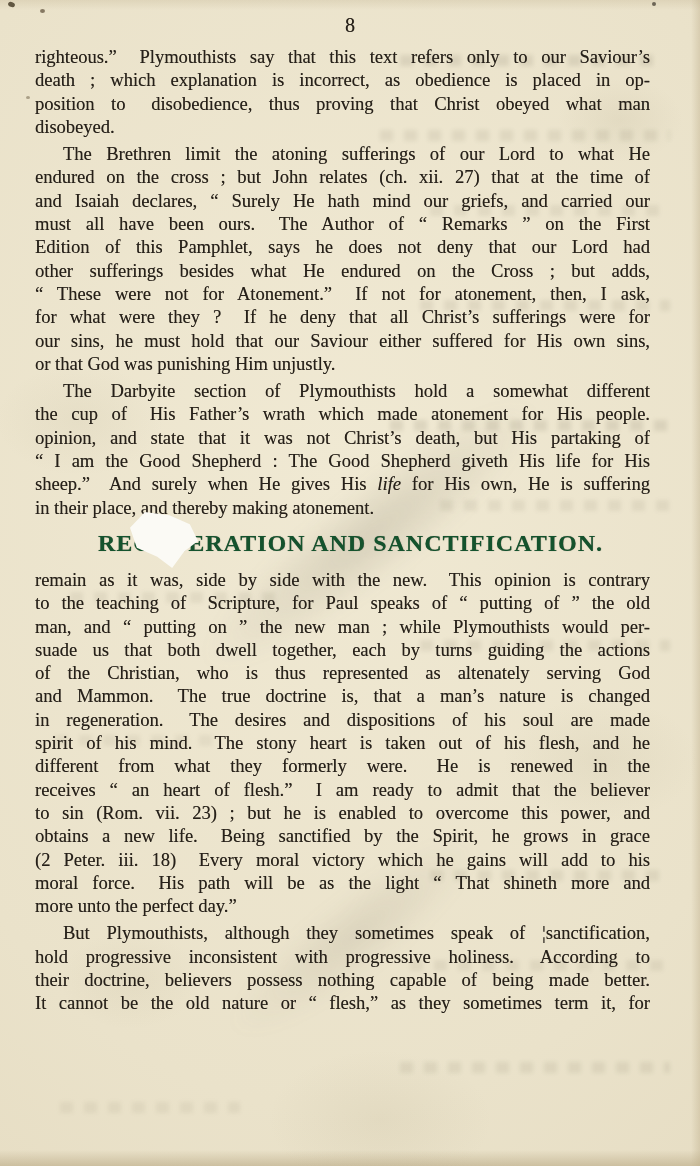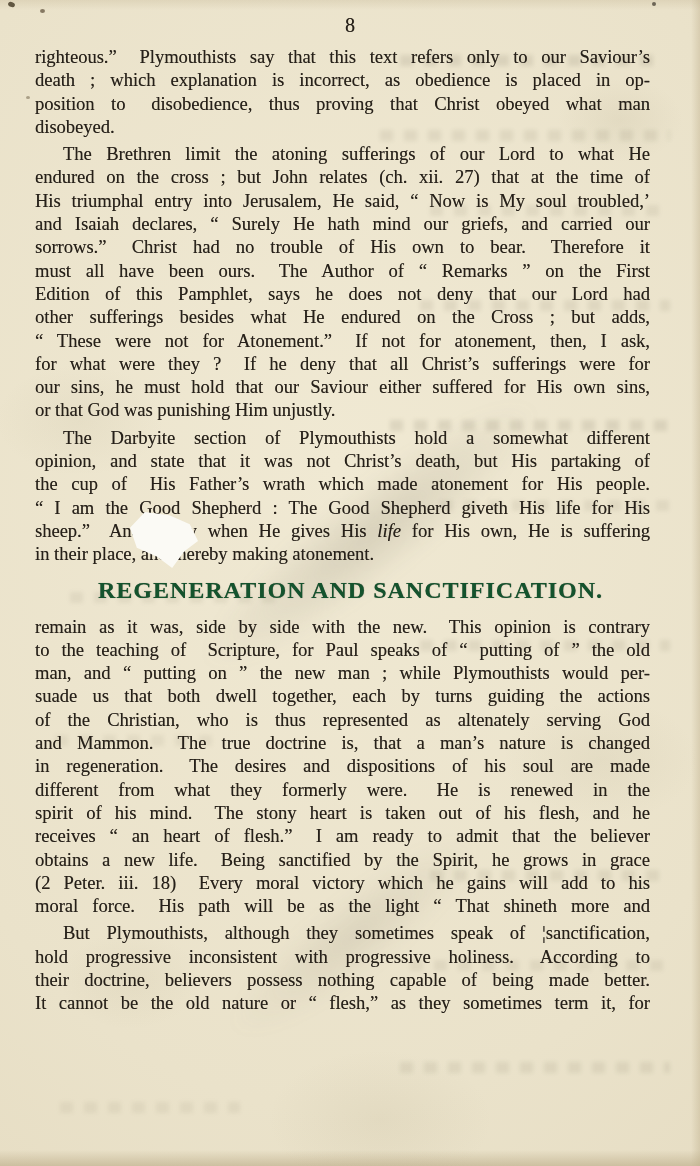--- a/index.html
+++ b/index.html
@@ -108,7 +108,6 @@
       <div class="para">
         <div class="line indent">The Brethren limit the atoning sufferings of our Lord to what He</div>
         <div class="line">endured on the cross ; but John relates (ch. xii. 27) that at the time of</div>
-        <div class="line">His triumphal entry into Jerusalem, He said, “ Now is My soul troubled,’</div>
         <div class="line">and Isaiah declares, “ Surely He hath mind our griefs, and carried our</div>
         <div class="line">sorrows.”  Christ had no trouble of His own to bear.  Therefore it</div>
         <div class="line">must all have been ours.  The Author of “ Remarks ” on the First</div>

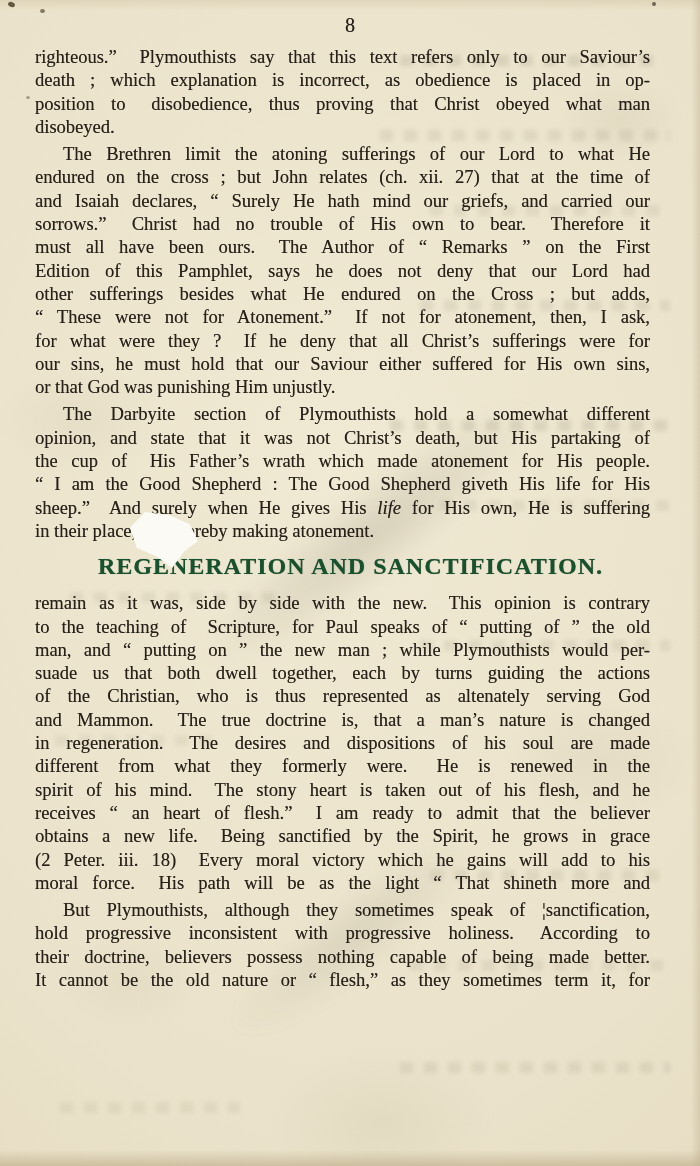--- a/index.html
+++ b/index.html
@@ -109,7 +109,6 @@
         <div class="line indent">The Brethren limit the atoning sufferings of our Lord to what He</div>
         <div class="line">endured on the cross ; but John relates (ch. xii. 27) that at the time of</div>
         <div class="line">and Isaiah declares, “ Surely He hath mind our griefs, and carried our</div>
-        <div class="line">sorrows.”  Christ had no trouble of His own to bear.  Therefore it</div>
         <div class="line">must all have been ours.  The Author of “ Remarks ” on the First</div>
         <div class="line">Edition of this Pamphlet, says he does not deny that our Lord had</div>
         <div class="line">other sufferings besides what He endured on the Cross ; but adds,</div>

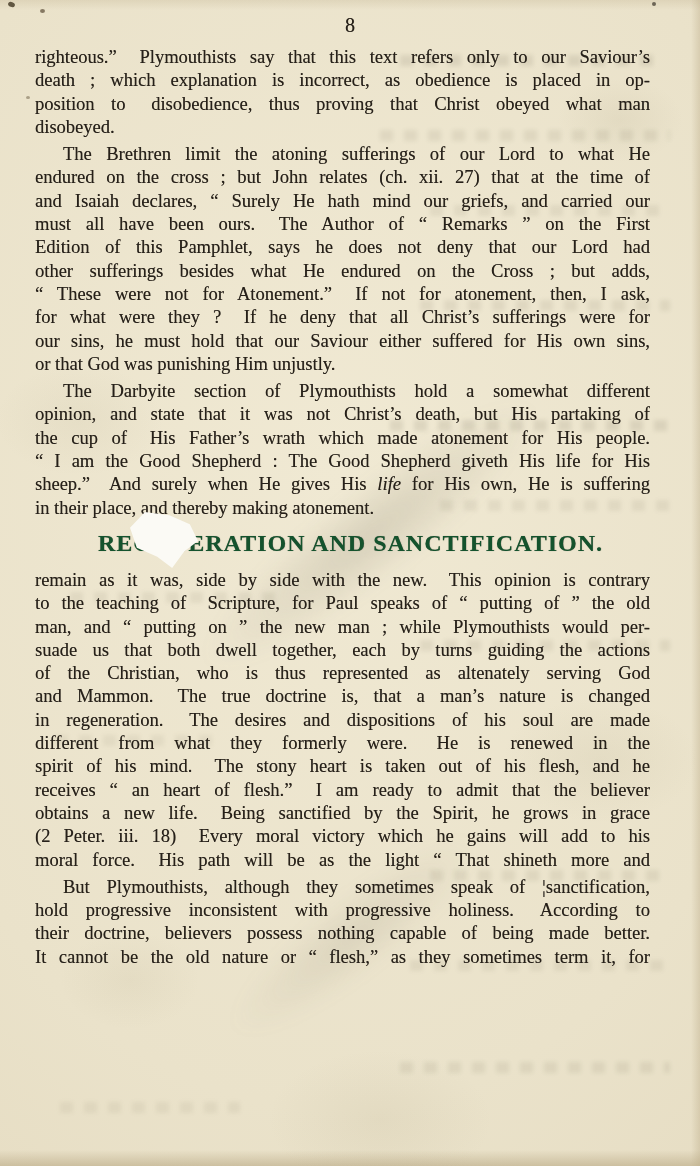--- a/index.html
+++ b/index.html
@@ -119,8 +119,8 @@
       </div>
       <div class="para">
         <div class="line indent">The Darbyite section of Plymouthists hold a somewhat different</div>
+        <div class="line">the cup of  His Father’s wrath which made atonement for His people.</div>
         <div class="line">opinion, and state that it was not Christ’s death, but His partaking of</div>
-        <div class="line">the cup of  His Father’s wrath which made atonement for His people.</div>
         <div class="line">“ I am the Good Shepherd : The Good Shepherd giveth His life for His</div>
         <div class="line"><span>sheep.”  And surely when He gives His </span><span class="it">life</span><span> for His own, He is suffering</span></div>
         <div class="line last">in their place, and thereby making atonement.</div>

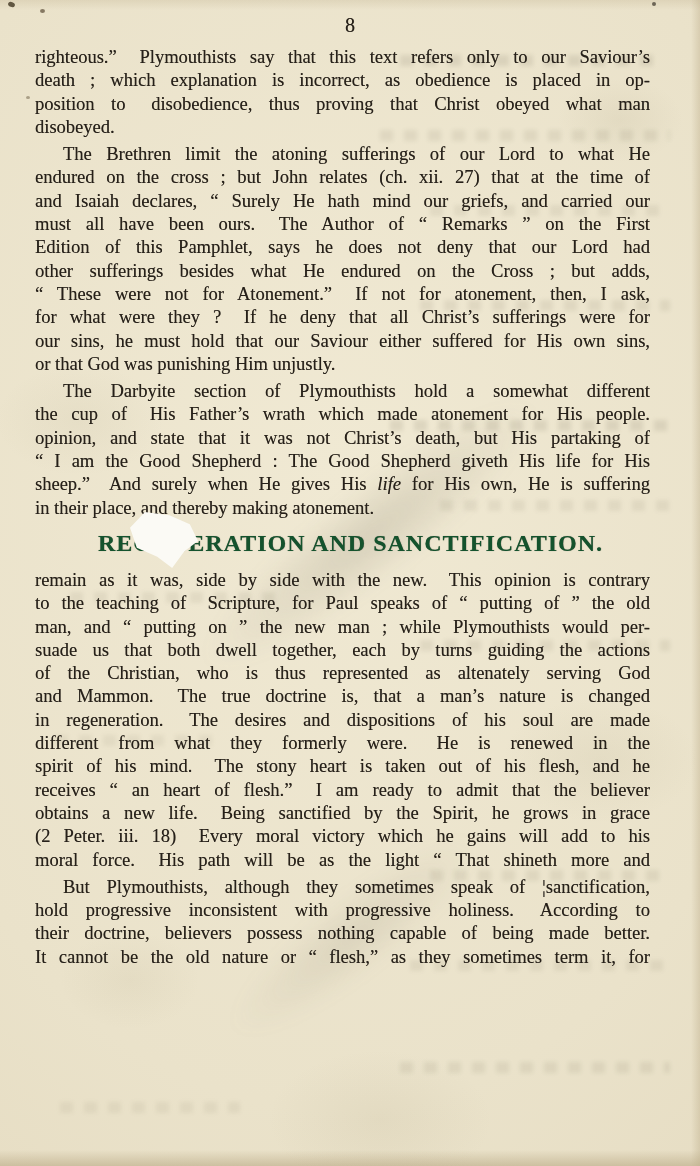--- a/index.html
+++ b/index.html
@@ -136,8 +136,8 @@
         <div class="line">of the Christian, who is thus represented as altenately serving God</div>
         <div class="line">and Mammon.  The true doctrine is, that a man’s nature is changed</div>
         <div class="line">in regeneration.  The desires and dispositions of his soul are made</div>
+        <div class="line">spirit of his mind.  The stony heart is taken out of his flesh, and he</div>
         <div class="line">different from what they formerly were.  He is renewed in the</div>
-        <div class="line">spirit of his mind.  The stony heart is taken out of his flesh, and he</div>
         <div class="line">receives “ an heart of flesh.”  I am ready to admit that the believer</div>
         <div class="line">obtains a new life.  Being sanctified by the Spirit, he grows in grace</div>
         <div class="line">(2 Peter. iii. 18)  Every moral victory which he gains will add to his</div>

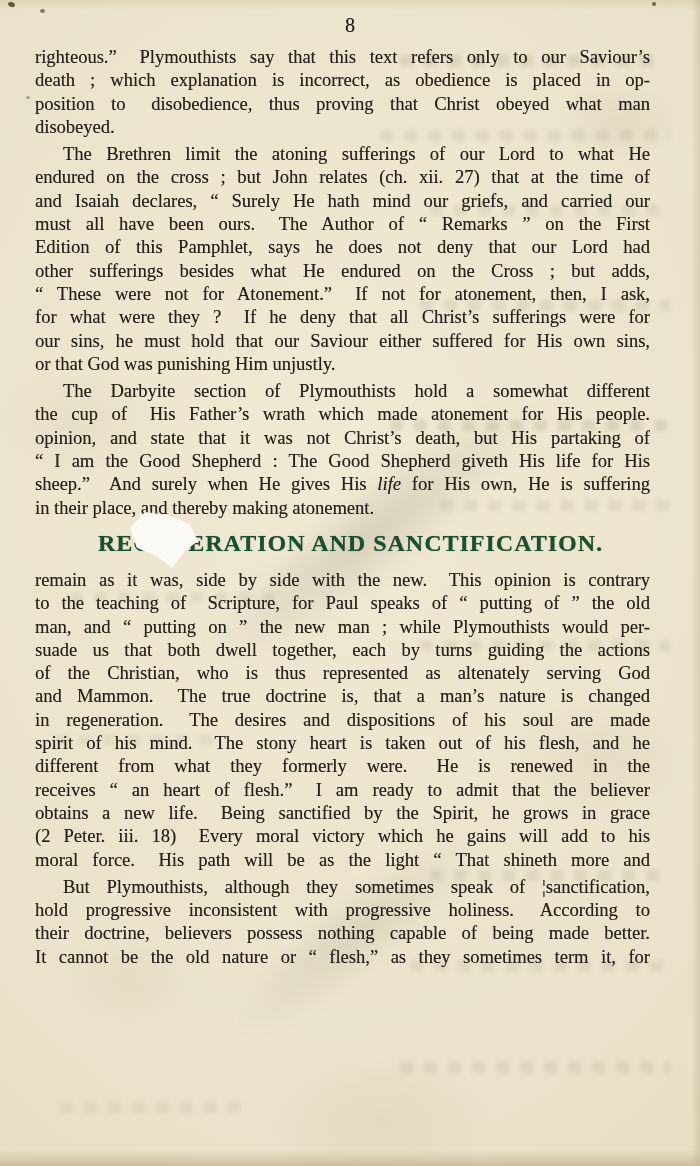--- a/index.html
+++ b/index.html
@@ -139,6 +139,7 @@
         <div class="line">spirit of his mind.  The stony heart is taken out of his flesh, and he</div>
         <div class="line">different from what they formerly were.  He is renewed in the</div>
         <div class="line">receives “ an heart of flesh.”  I am ready to admit that the believer</div>
+        <div class="line">to sin (Rom. vii. 23) ; but he is enabled to overcome this power, and</div>
         <div class="line">obtains a new life.  Being sanctified by the Spirit, he grows in grace</div>
         <div class="line">(2 Peter. iii. 18)  Every moral victory which he gains will add to his</div>
         <div class="line">moral force.  His path will be as the light “ That shineth more and</div>

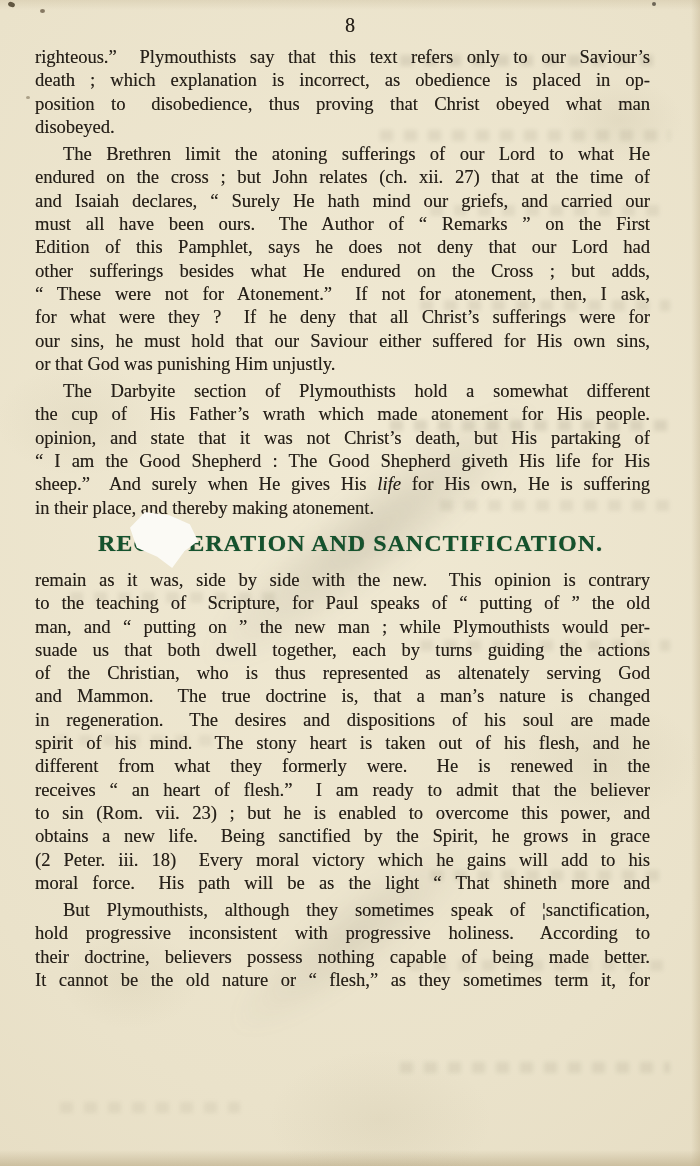--- a/index.html
+++ b/index.html
@@ -143,6 +143,7 @@
         <div class="line">obtains a new life.  Being sanctified by the Spirit, he grows in grace</div>
         <div class="line">(2 Peter. iii. 18)  Every moral victory which he gains will add to his</div>
         <div class="line">moral force.  His path will be as the light “ That shineth more and</div>
+        <div class="line last">more unto the perfect day.”</div>
       </div>
       <div class="para">
         <div class="line indent">But Plymouthists, although they sometimes speak of ¦sanctification,</div>

